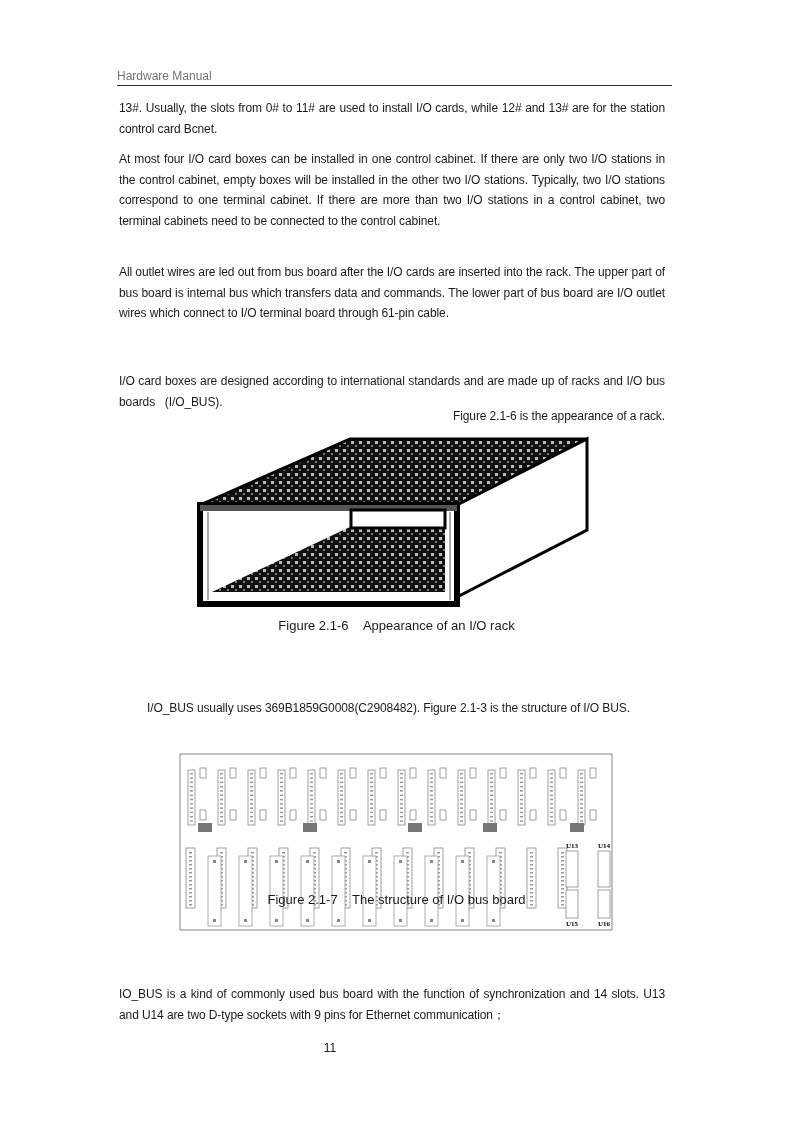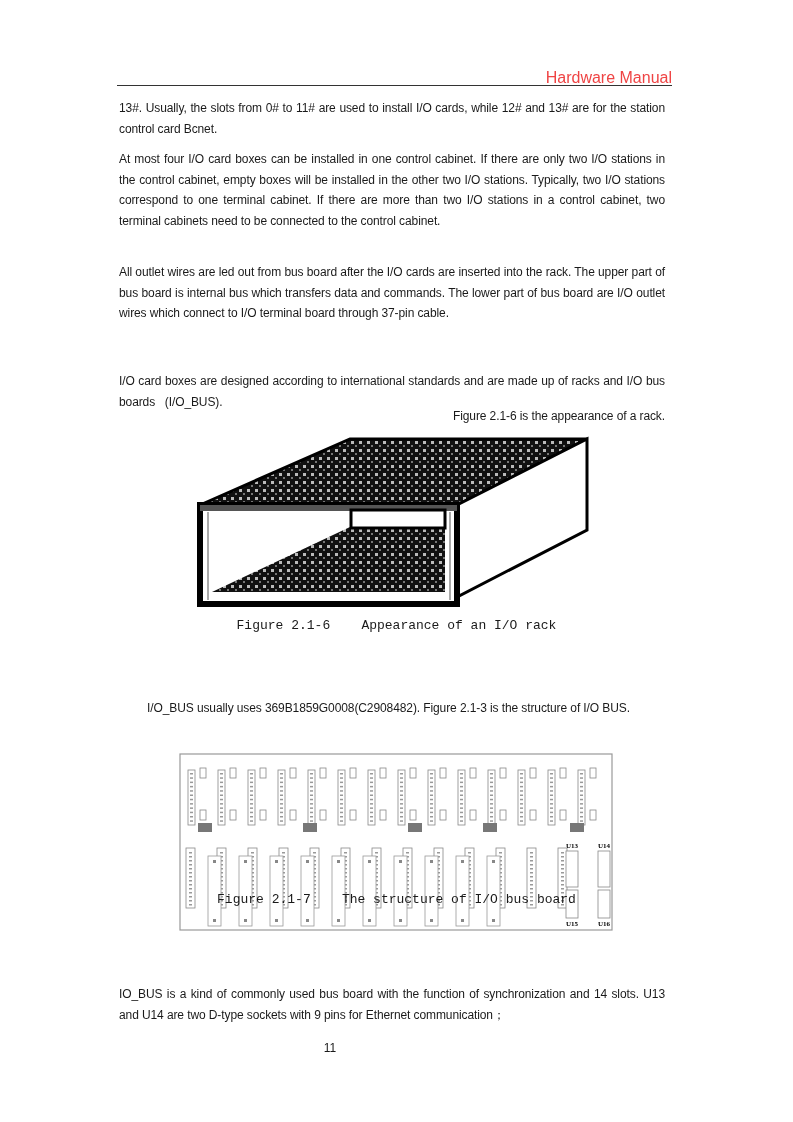--- a/index.html
+++ b/index.html
@@ -5,8 +5,8 @@
   html, body { margin: 0; padding: 0; background: #ffffff; }
   body { width: 793px; height: 1122px; position: relative; overflow: hidden;
          font-family: "Liberation Sans", sans-serif; color: #1a1a1a; }
-  .header { position: absolute; left: 117px; top: 69px; width: 555px; text-align: right;
-            font-size: 16px; color: #ef4444; }
+  .header { position: absolute; left: 117px; top: 69px; width: 555px; 
+            font-size: 12px; color: #737373; }
   .header-rule { position: absolute; left: 117px; top: 85px; width: 555px; height: 0;
                  border-top: 1.3px solid #333; }
   .para { position: absolute; left: 119px; width: 546px; font-size: 12px; line-height: 20.6px;

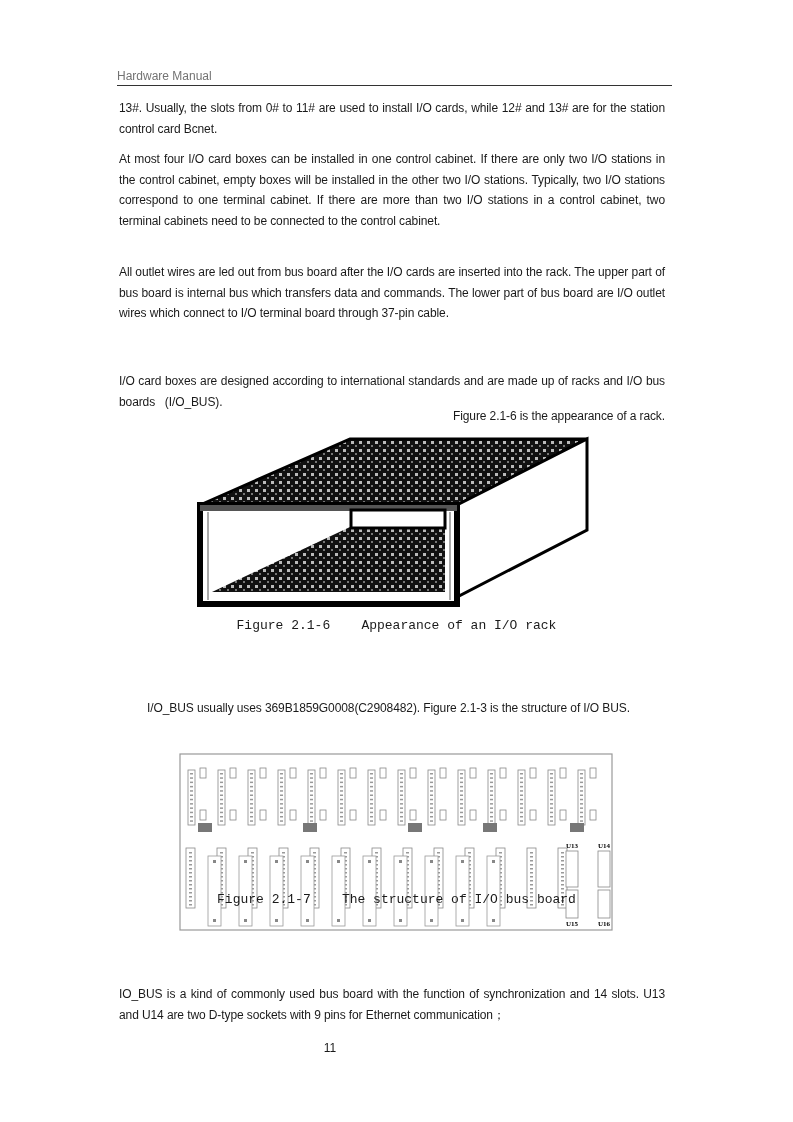--- a/index.html
+++ b/index.html
@@ -25,7 +25,7 @@
 
 <p class="para" style="top:98px">13#. Usually, the slots from 0# to 11# are used to install I/O cards, while 12# and 13# are for the station control card Bcnet.</p>
 <p class="para" style="top:149px">At most four I/O card boxes can be installed in one control cabinet. If there are only two I/O stations in the control cabinet, empty boxes will be installed in the other two I/O stations. Typically, two I/O stations correspond to one terminal cabinet. If there are more than two I/O stations in a control cabinet, two terminal cabinets need to be connected to the control cabinet.</p>
-<p class="para" style="top:262px">All outlet wires are led out from bus board after the I/O cards are inserted into the rack. The upper part of bus board is internal bus which transfers data and commands. The lower part of bus board are I/O outlet wires which connect to I/O terminal board through 37-pin cable.</p>
+<p class="para" style="top:262px">All outlet wires are led out from bus board after the I/O cards are inserted into the rack. The upper part of bus board is internal bus which transfers data and commands. The lower part of bus board are I/O outlet wires which connect to I/O terminal board through 61-pin cable.</p>
 <p class="para" style="top:371px">I/O card boxes are designed according to international standards and are made up of racks and I/O bus boards&nbsp;&nbsp;&nbsp;(I/O_BUS).</p>
 <p class="para nojust" style="top:406px">Figure 2.1-6 is the appearance of a rack.</p>
 

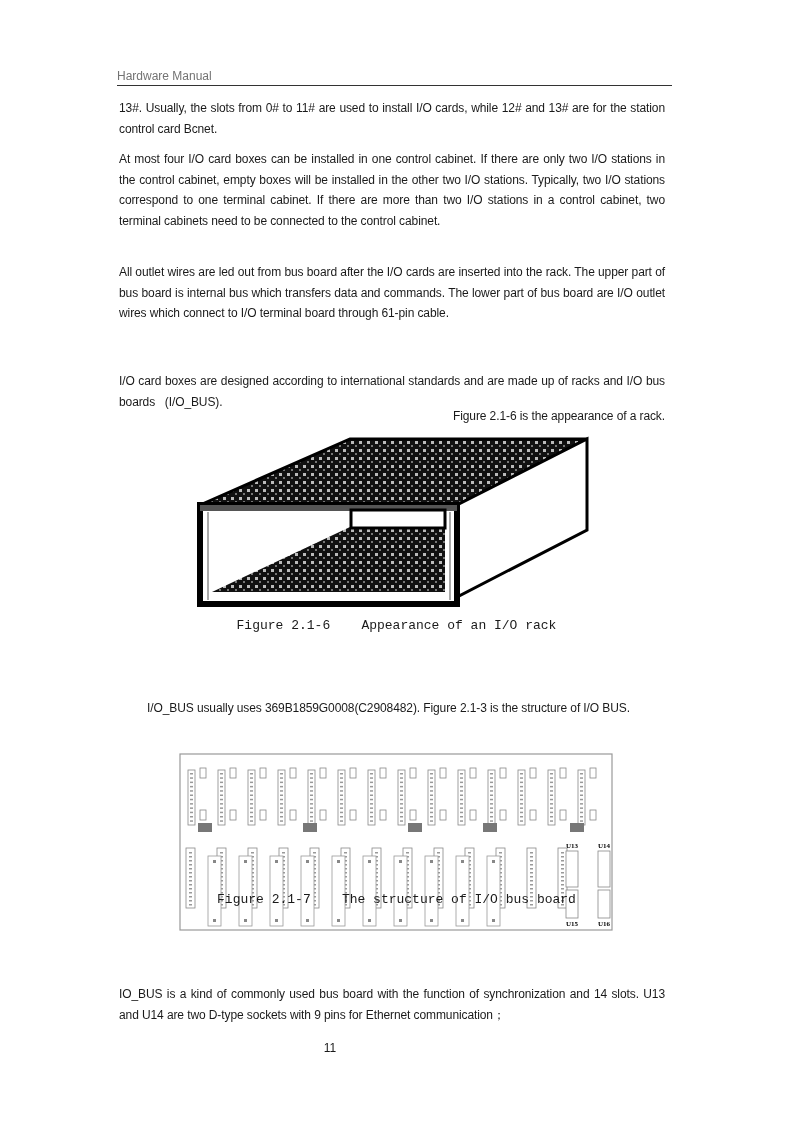--- a/index.html
+++ b/index.html
@@ -13,7 +13,7 @@
           text-align: justify; margin: 0; letter-spacing: -0.1px; }
   .para.nojust { text-align: right; }
   .indent { text-indent: 28px; }
-  .caption { position: absolute; width: 793px; text-align: center; font-size: 13px; left: 0; font-family: Liberation Mono, monospace; }
+  .caption { position: absolute; width: 793px; text-align: center; font-size: 13px; left: 0; }
   .pagenum { position: absolute; left: 0; width: 660px; top: 1041px; text-align: center; font-size: 12px; }
   svg { position: absolute; }
 </style>

